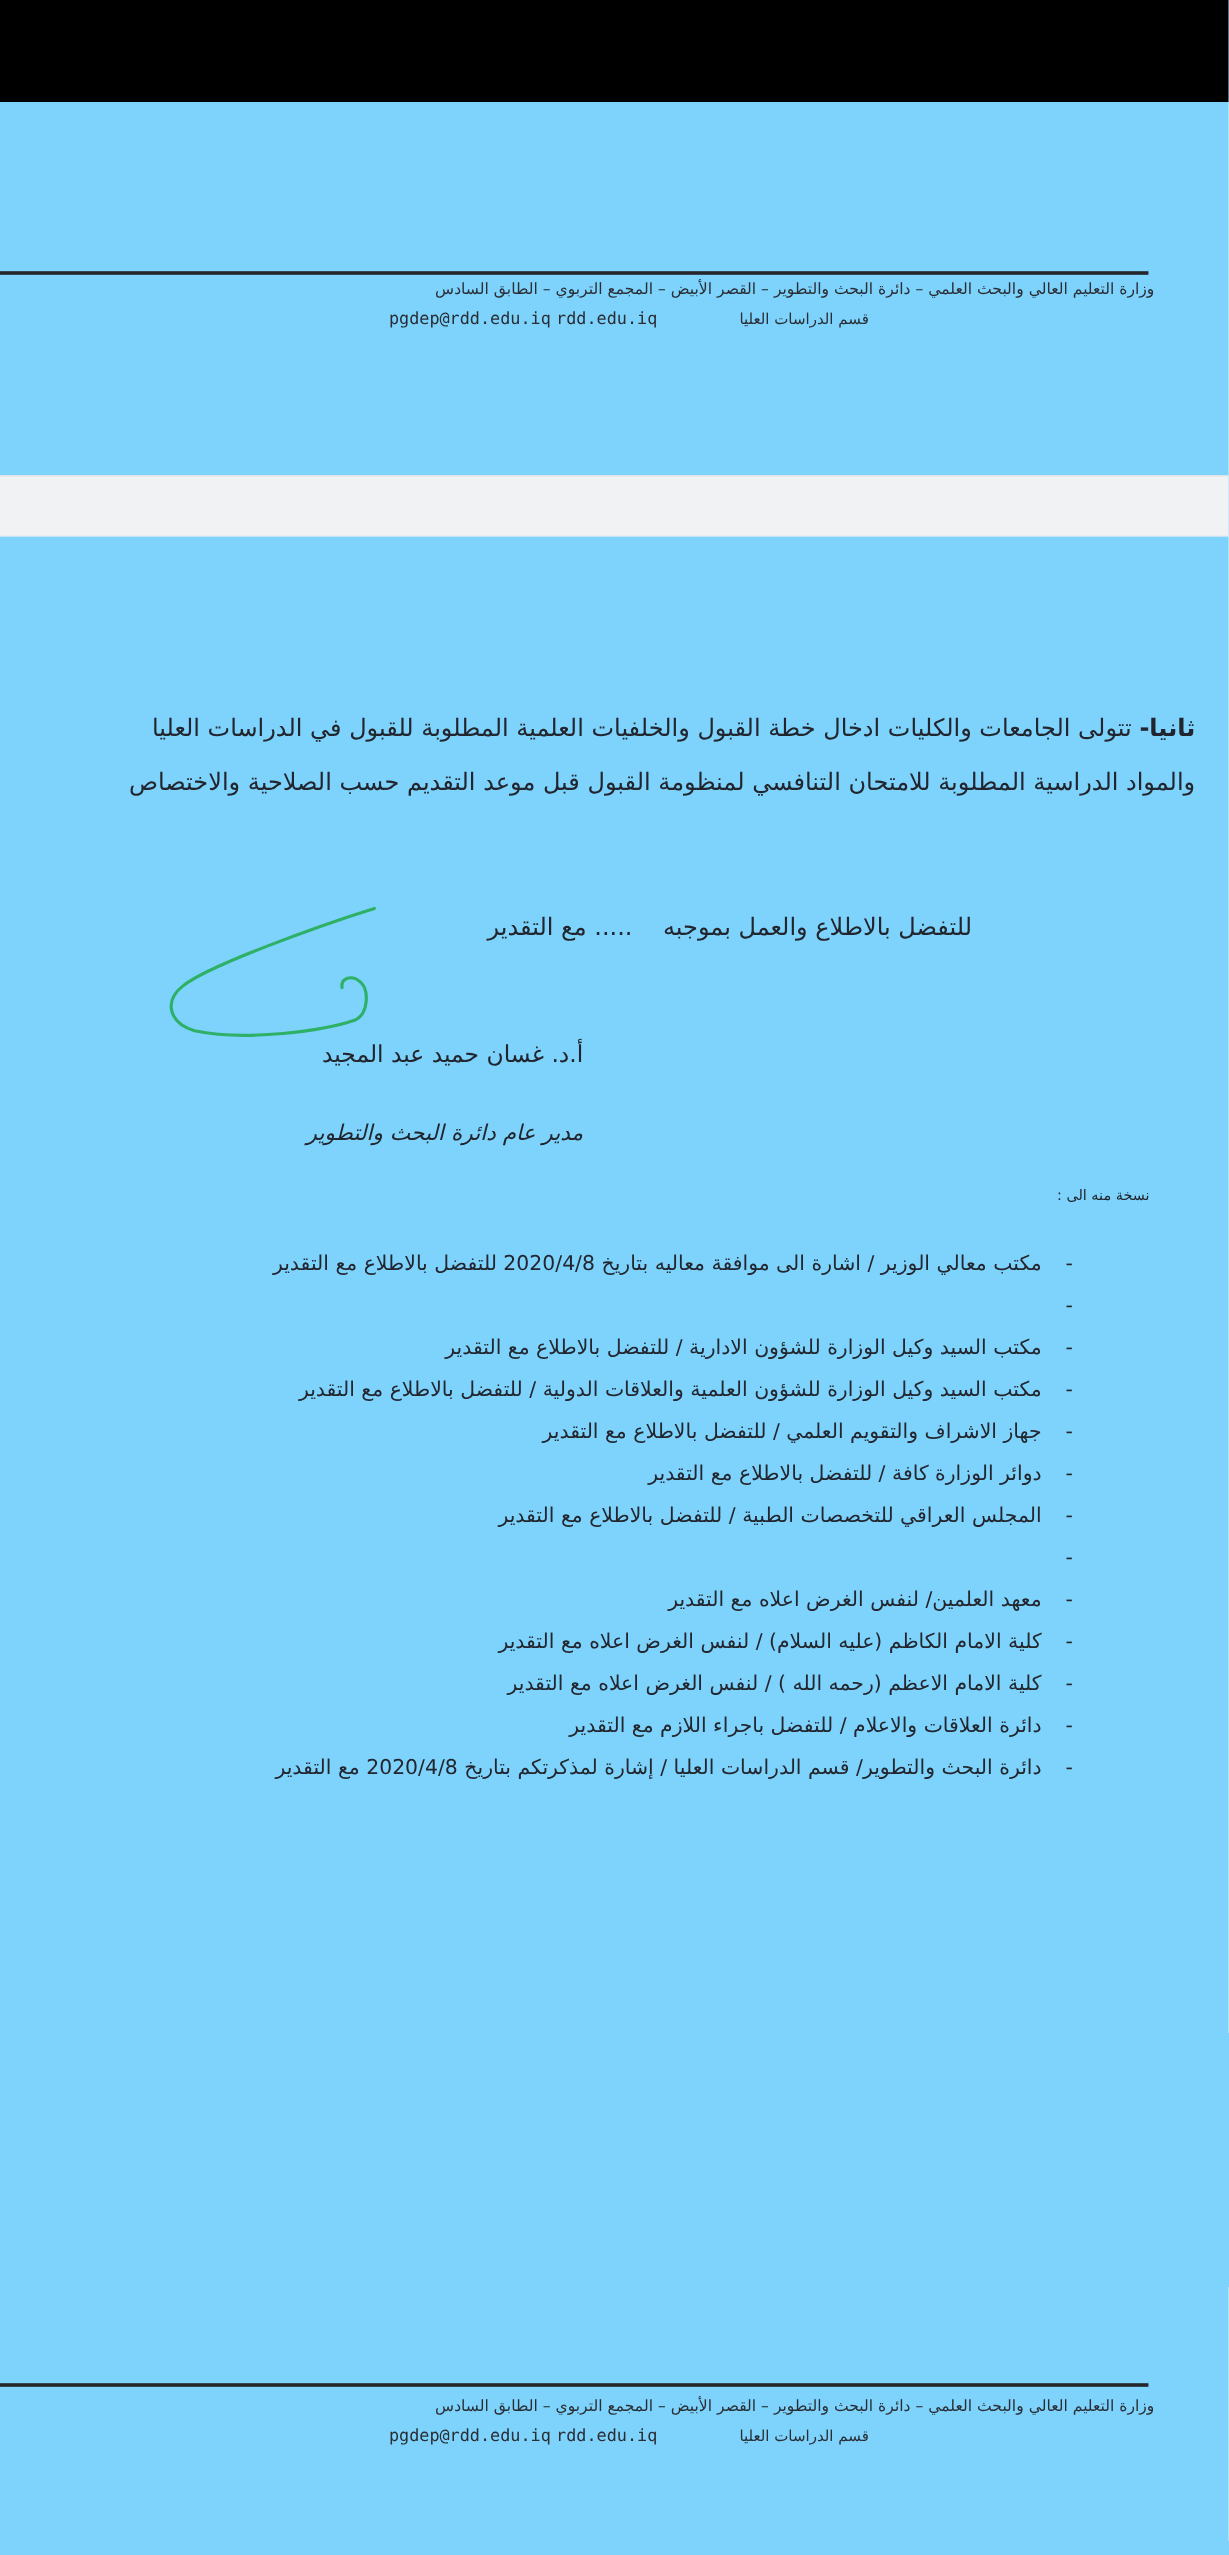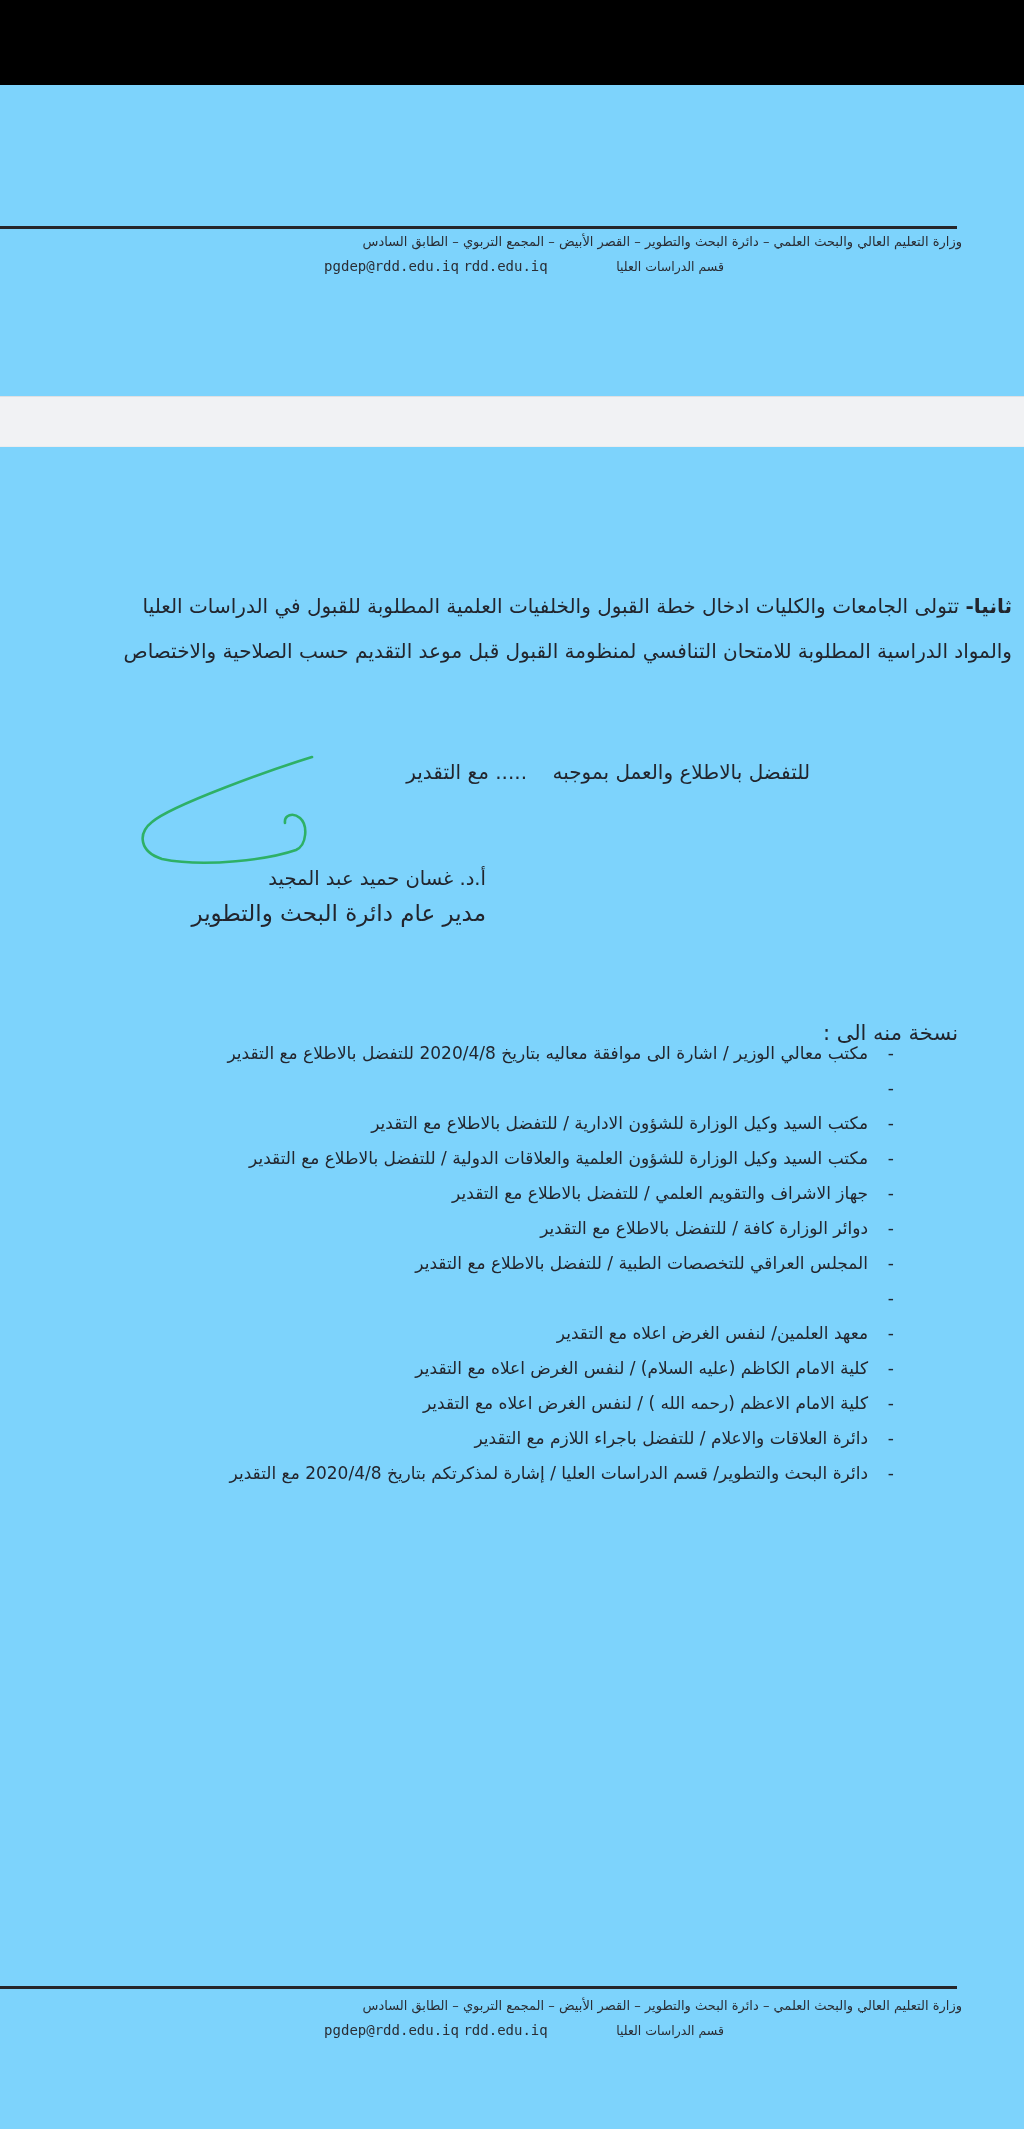--- a/index.html
+++ b/index.html
@@ -22,7 +22,7 @@
         border-top:1px solid #dfe0e3;border-bottom:1px solid #ebecee;}
   .para{position:absolute;left:0;right:0;top:584px;}
   .para-line{direction:rtl;text-align:right;white-space:nowrap;overflow:hidden;
-             padding-right:12px;height:45px;line-height:45px;font-size:20px;color:#22252d;}
+             padding-right:28px;height:45px;line-height:45px;font-size:20px;color:#22252d;}
   .lead{font-weight:bold;}
   .closing{position:absolute;right:214px;top:752px;direction:rtl;text-align:right;
            white-space:pre;font-size:20px;line-height:40px;color:#22252d;}

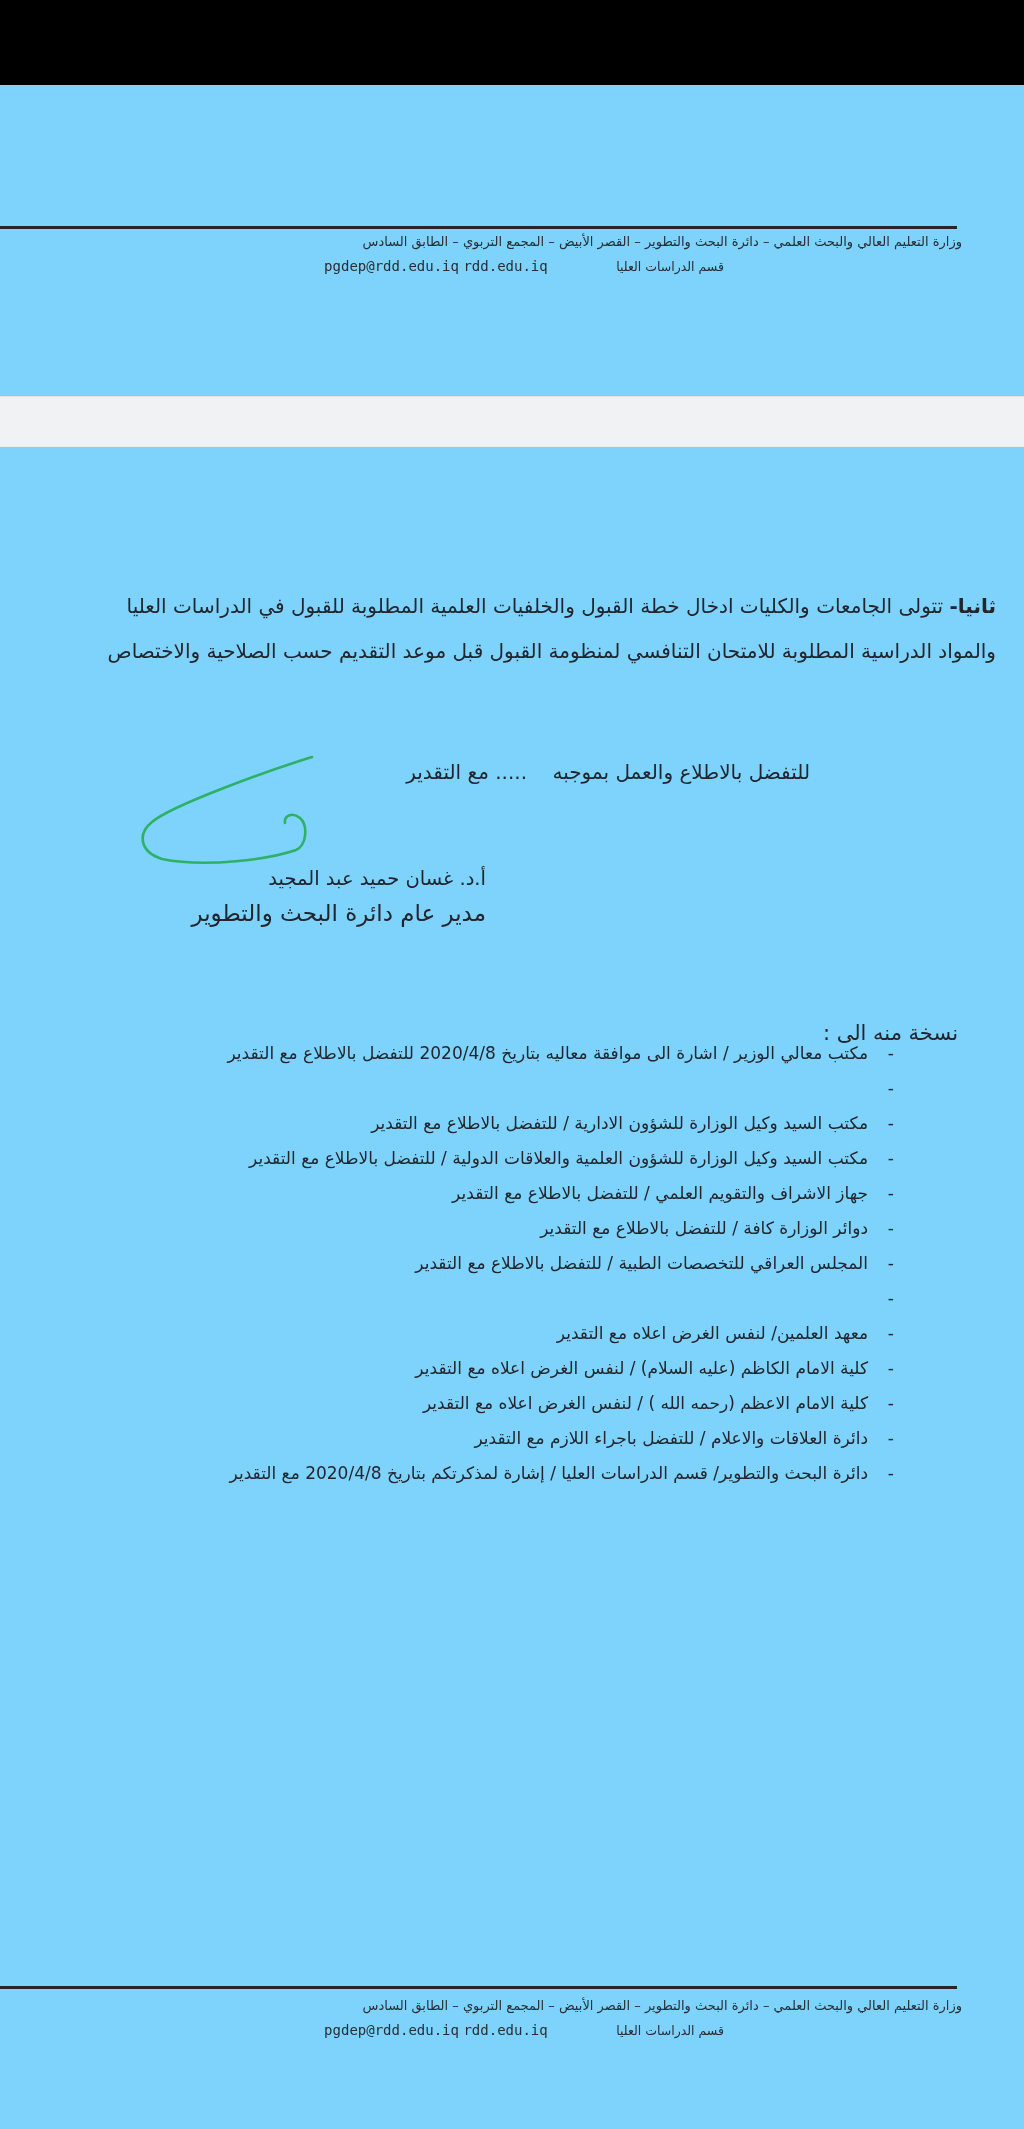--- a/index.html
+++ b/index.html
@@ -29,8 +29,8 @@
   .sig-svg{position:absolute;left:110px;top:745px;}
   .sig-name{position:absolute;right:538px;top:862px;direction:rtl;white-space:nowrap;
             font-size:19.5px;line-height:34px;color:#22252d;text-align:right;}
-  .sig-title{position:absolute;right:538px;top:896px;direction:rtl;white-space:nowrap;
-             font-size:23px;line-height:34px;color:#22252d;}
+  .sig-title{position:absolute;right:538px;top:928px;direction:rtl;white-space:nowrap;
+             font-size:18px;line-height:34px;color:#22252d;font-style:italic;}
   .cc-label{position:absolute;right:66px;top:1015px;direction:rtl;white-space:nowrap;
             font-size:21px;line-height:36px;color:#22252d;}
   .cc-list{position:absolute;left:0;right:130px;top:1036px;direction:rtl;}

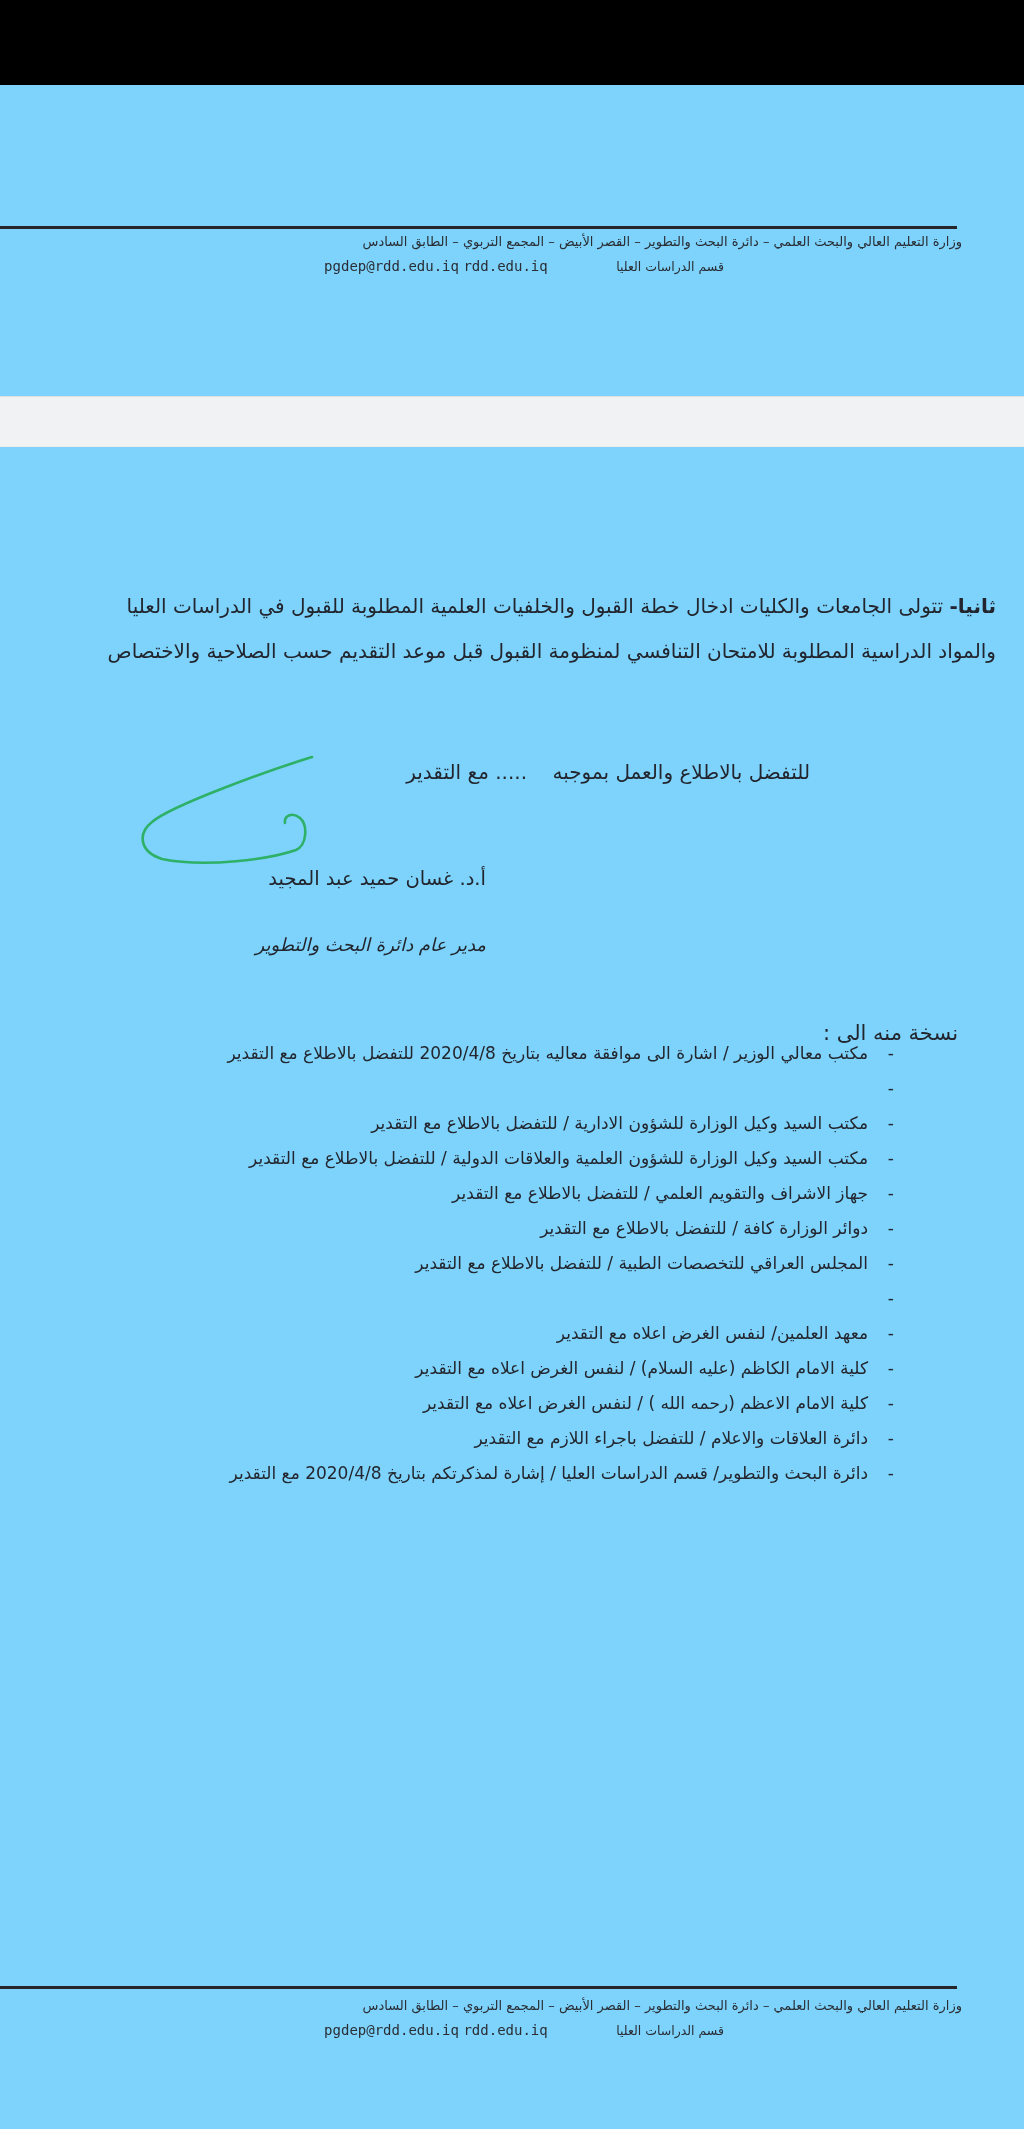--- a/index.html
+++ b/index.html
@@ -31,8 +31,8 @@
             font-size:19.5px;line-height:34px;color:#22252d;text-align:right;}
   .sig-title{position:absolute;right:538px;top:928px;direction:rtl;white-space:nowrap;
              font-size:18px;line-height:34px;color:#22252d;font-style:italic;}
-  .cc-label{position:absolute;right:66px;top:1015px;direction:rtl;white-space:nowrap;
-            font-size:21px;line-height:36px;color:#22252d;}
+  .cc-label{position:absolute;right:66px;top:978px;direction:rtl;white-space:nowrap;
+            font-size:12px;line-height:36px;color:#22252d;}
   .cc-list{position:absolute;left:0;right:130px;top:1036px;direction:rtl;}
   .cc-item{display:flex;direction:rtl;height:35px;line-height:35px;font-size:17px;color:#23262e;}
   .dash{width:26px;flex:0 0 26px;}

